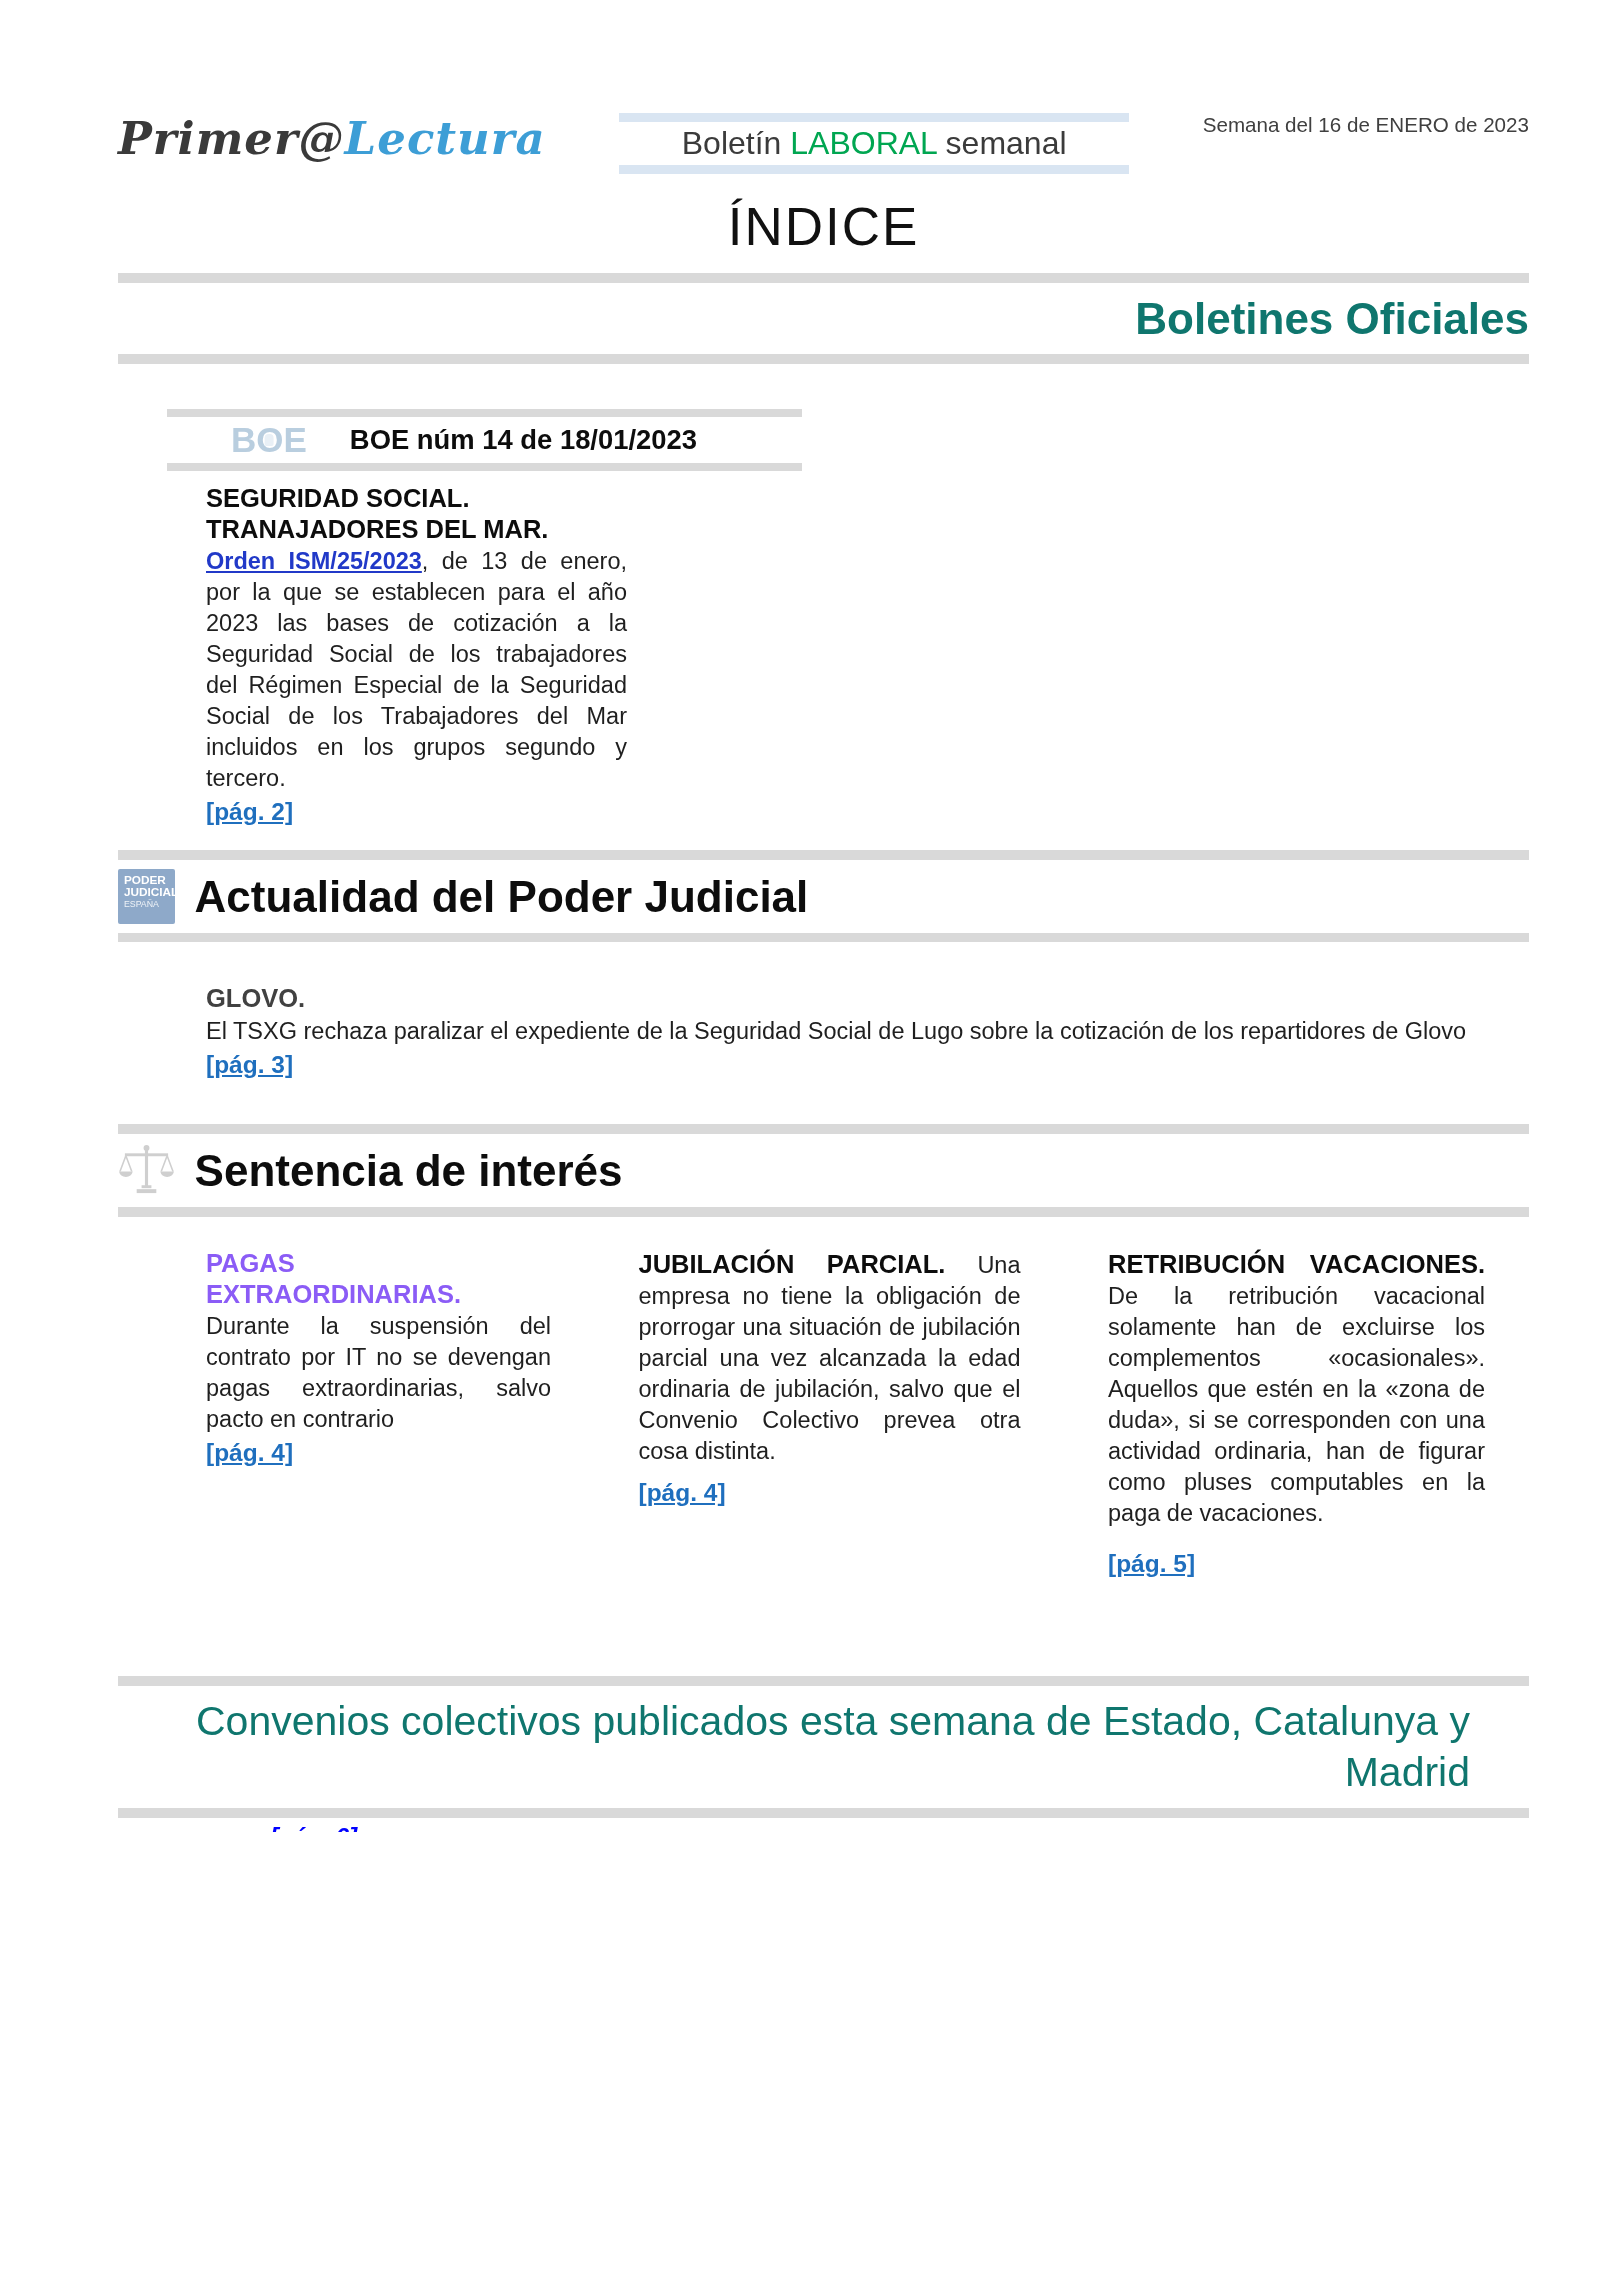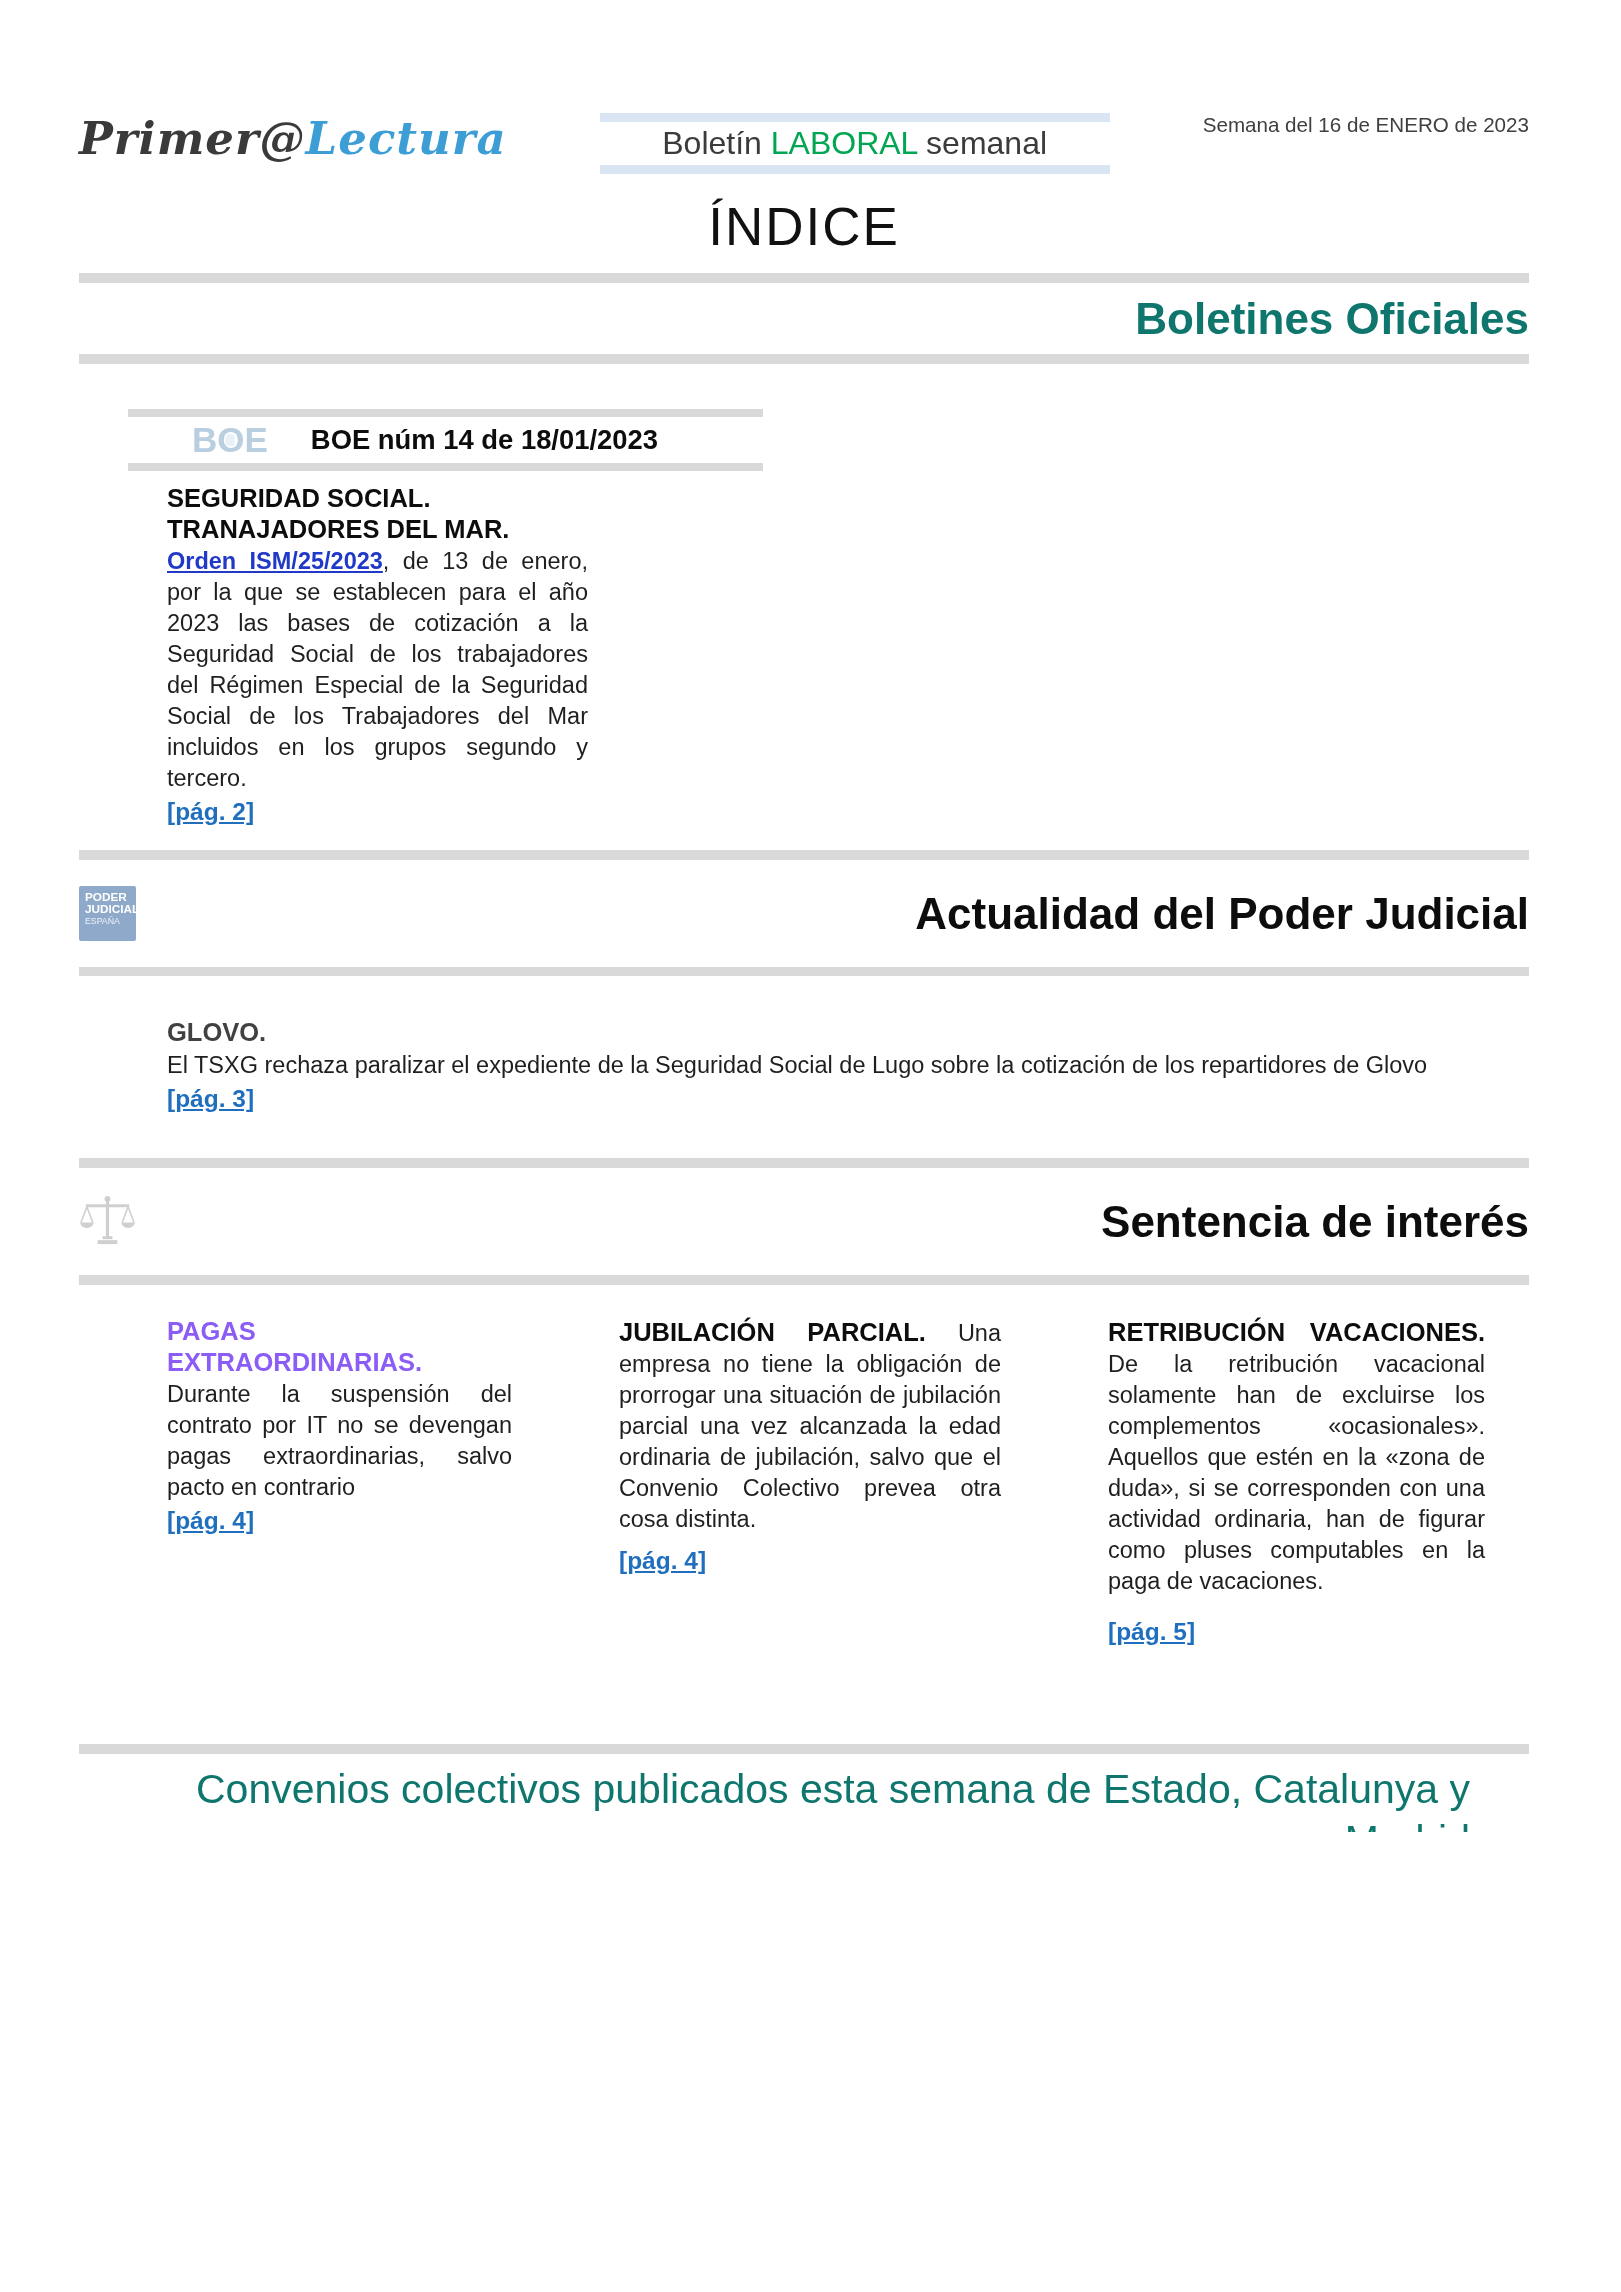--- a/index.html
+++ b/index.html
@@ -10,7 +10,7 @@
     font-family:"Liberation Sans",sans-serif;
     color:#1f1f1f;
     box-sizing:border-box;
-    padding:103px 92px 0 79px;
+    padding:103px 92px 0 118px;
     overflow:hidden;
   }
   

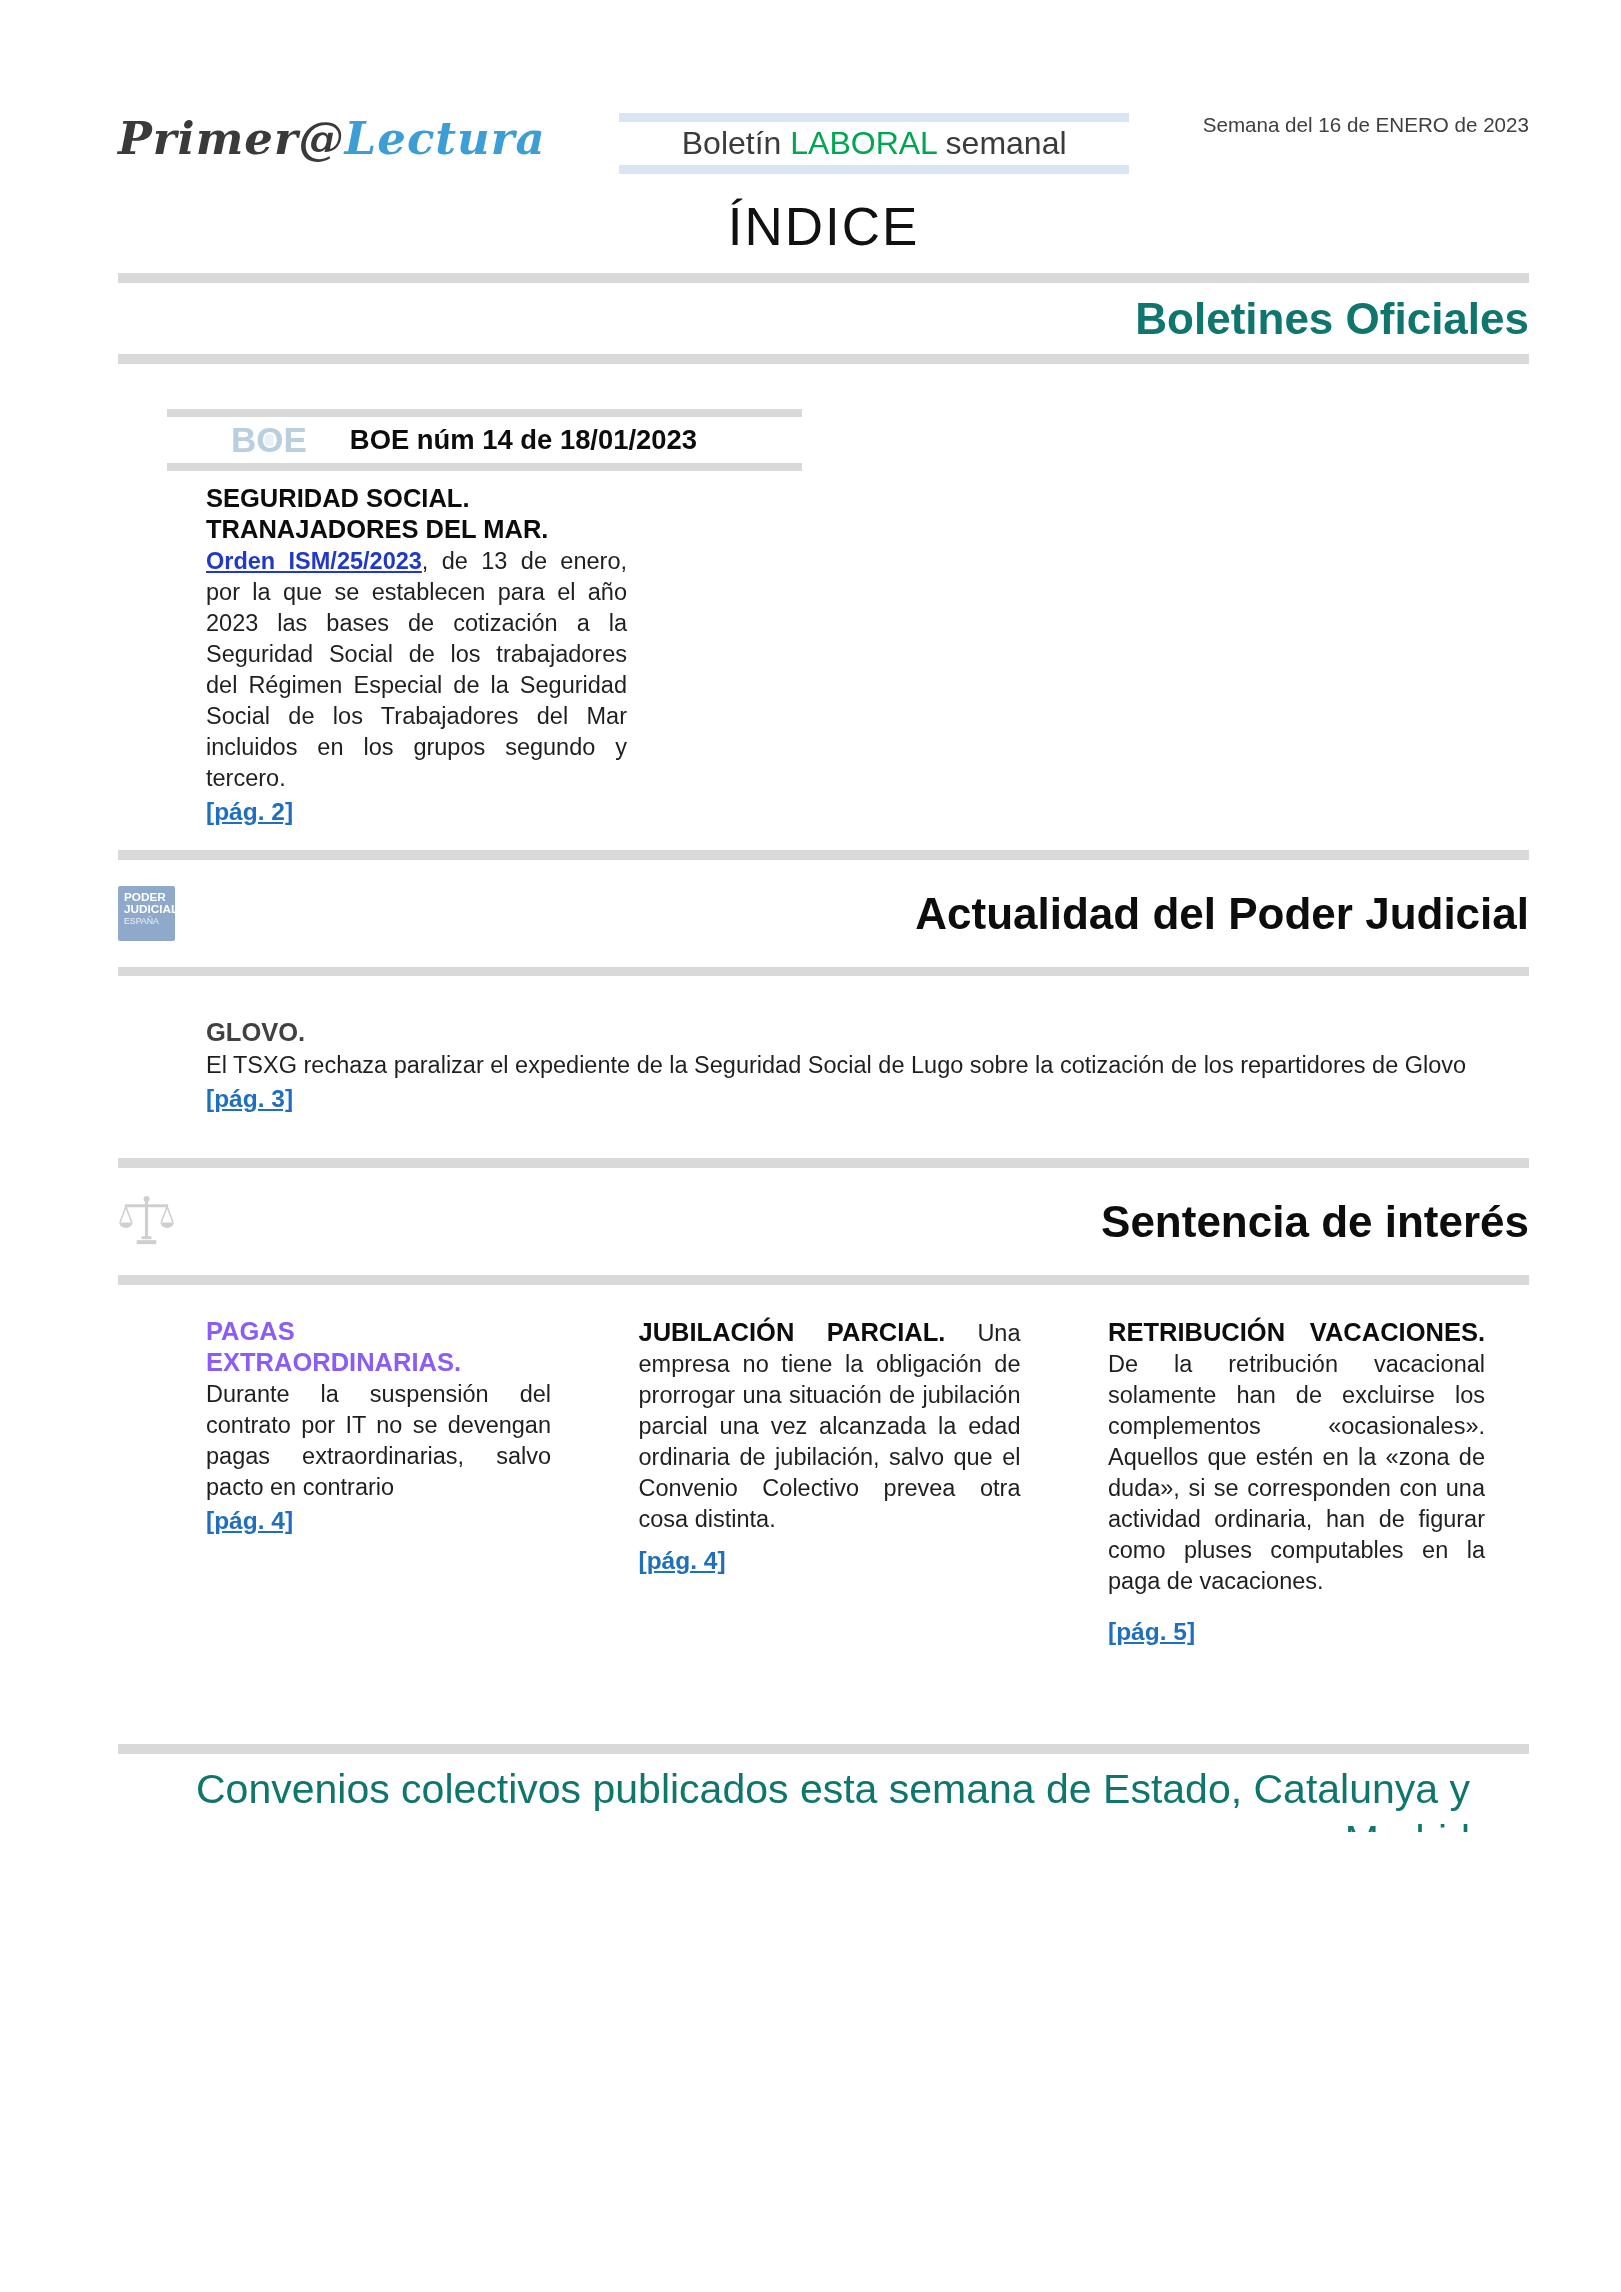--- a/index.html
+++ b/index.html
@@ -33,7 +33,7 @@
   .sectionTitle{text-align:right;font-size:44px;font-weight:700;color:#0f766e;
                 line-height:55px;margin:7.8px 0;}
   .sectionTitle.light{font-weight:400;font-size:41px;line-height:51px;}
-  .titleRow{display:flex;justify-content:space-between;align-items:center;gap:19.6px;margin:26px 0;}
+  .titleRow{display:flex;justify-content:flex-start;align-items:center;gap:19.6px;margin:9px 0;}
   .titleRow .rowtext{font-size:44px;font-weight:700;color:#0d0d0d;line-height:55px;}
   
   .boeBox{margin-top:45px;margin-left:49px;width:635px;

